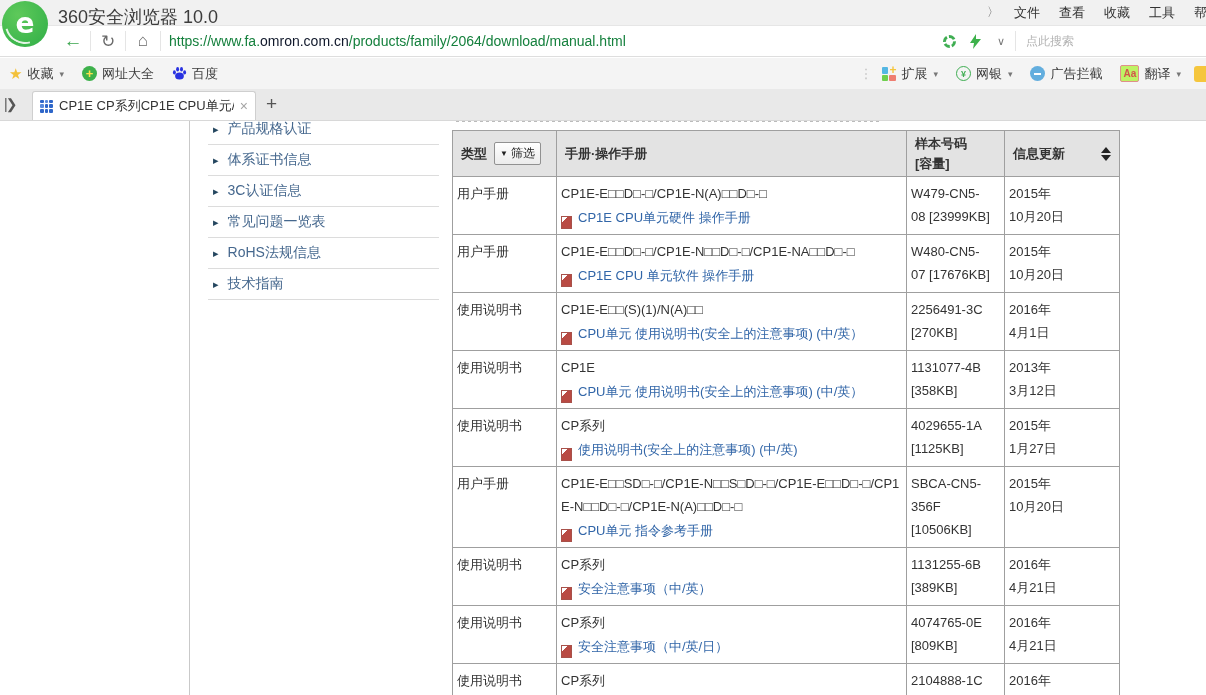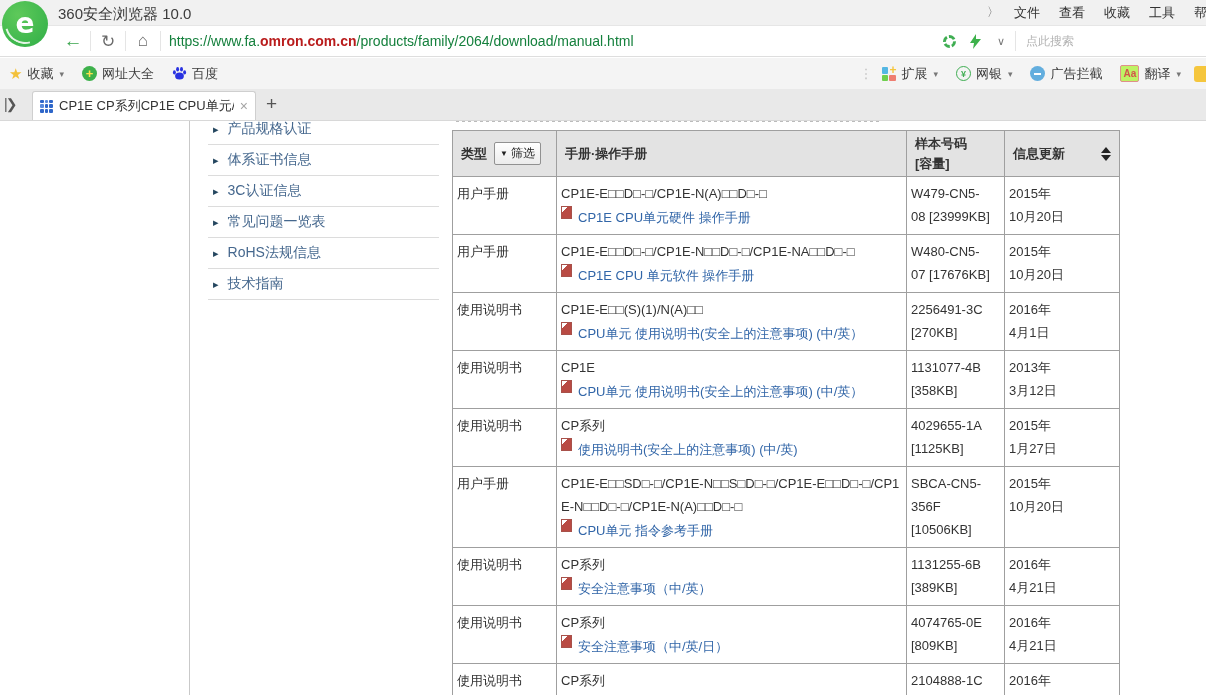--- a/index.html
+++ b/index.html
@@ -8,7 +8,7 @@
 
   
   .titlebar{position:absolute;top:0;left:0;right:0;height:25px;background:#f1f1f1}
-  .win-title{position:absolute;left:58px;top:5px;font-size:15px;color:#3c3c3c;white-space:nowrap}
+  .win-title{position:absolute;left:58px;top:5px;font-size:18px;color:#3c3c3c;white-space:nowrap}
   .menubar{position:absolute;top:4px;right:-14px;display:flex;gap:19px;font-size:13px;color:#333;white-space:nowrap}
   .menubar .chev{color:#666;font-size:12px;margin-right:-4px}
   .menu-item{cursor:pointer}

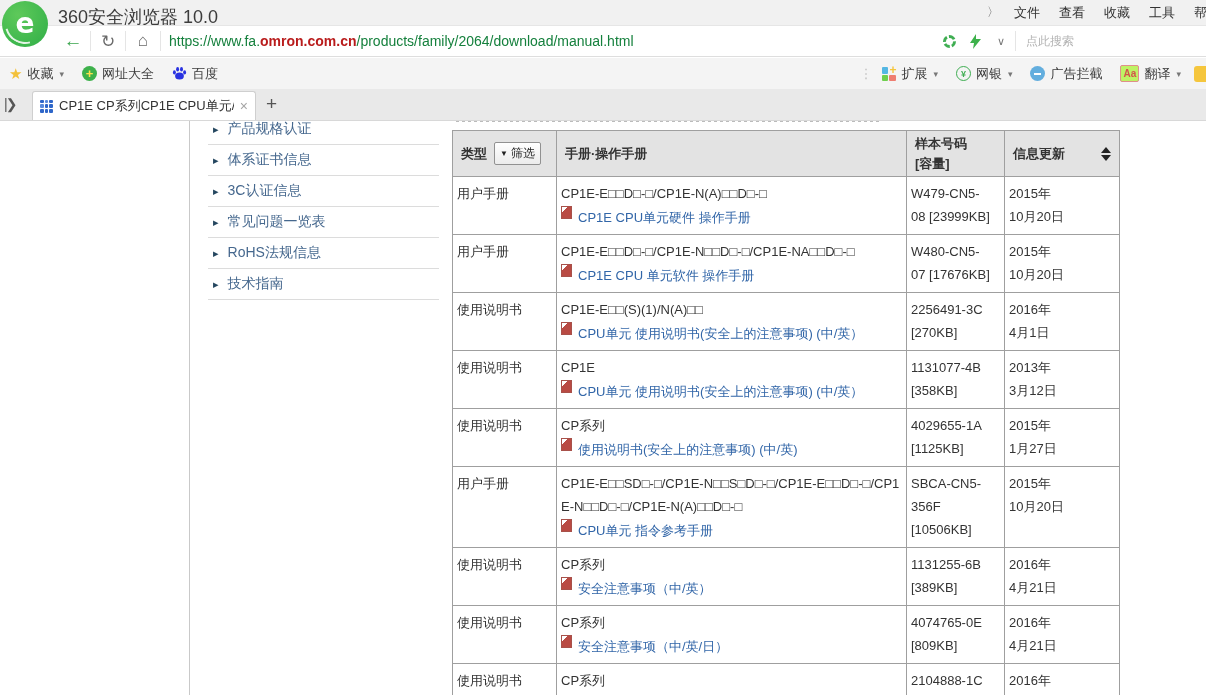--- a/index.html
+++ b/index.html
@@ -29,7 +29,7 @@
   .vsep{width:1px;height:20px;background:#e5e5e5;flex:none}
   .url-box{flex:1;font-size:14px;padding-left:8px;white-space:nowrap;overflow:hidden;cursor:text}
   .url-dim{color:#15803d}
-  .url-domain{color:#b91c1c;font-weight:bold}
+  .url-domain{color:#0f172a;font-weight:normal}
   .aperture-icon{width:13px;height:13px;border-radius:50%;border:3px dashed #3fae52;box-sizing:border-box;margin:0 8px;flex:none;cursor:pointer}
   .bolt-icon{margin:0 6px;flex:none;cursor:pointer}
   .chevron-down{color:#777;font-size:11px;margin:0 10px;cursor:pointer}

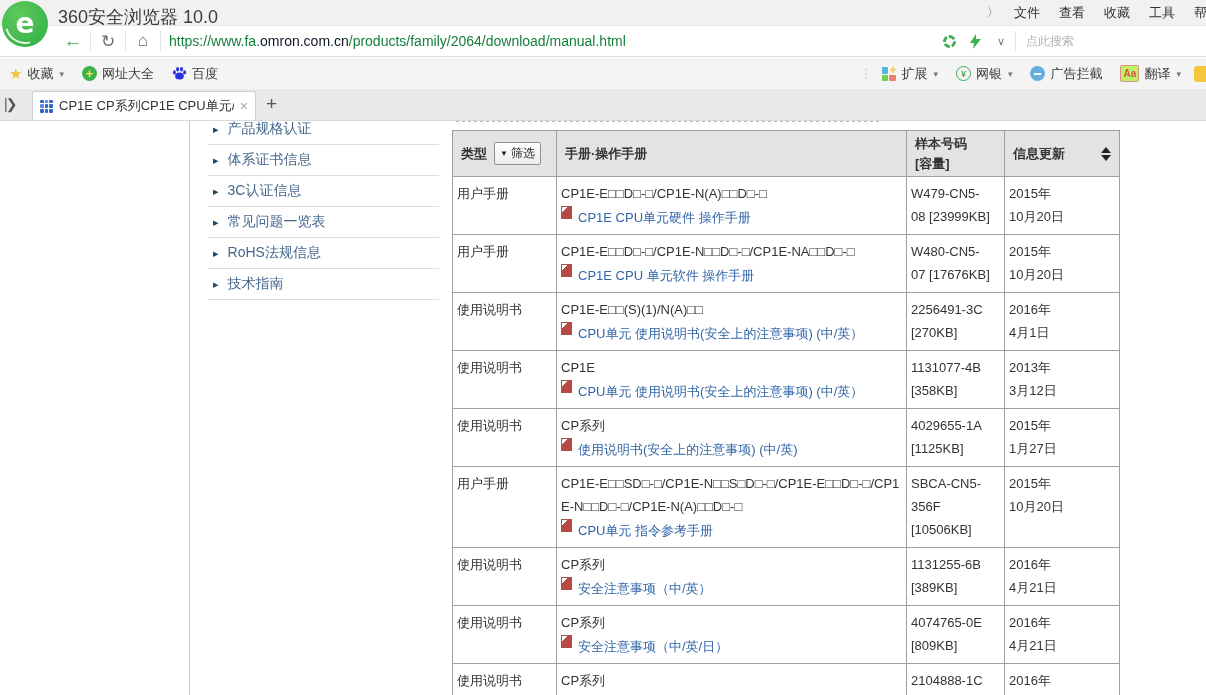--- a/index.html
+++ b/index.html
@@ -98,7 +98,7 @@
   .manual-table tbody tr{height:53px}
   .manual-table tbody td{vertical-align:top;padding:5px 4px;line-height:23px}
   .models{color:#333;word-break:break-all}
-  .link-line{display:flex;align-items:flex-start;gap:6px;margin-top:1px}
+  .link-line{display:flex;align-items:flex-end;gap:6px;margin-top:1px}
   .pdf-icon{width:11px;height:13px;flex:none;box-sizing:border-box;border:1px solid #a8514a;
         background:linear-gradient(135deg,#fff 0 4px,#b94a43 4px)}
   .doc-link{color:#3266a8;text-decoration:none;cursor:pointer}

